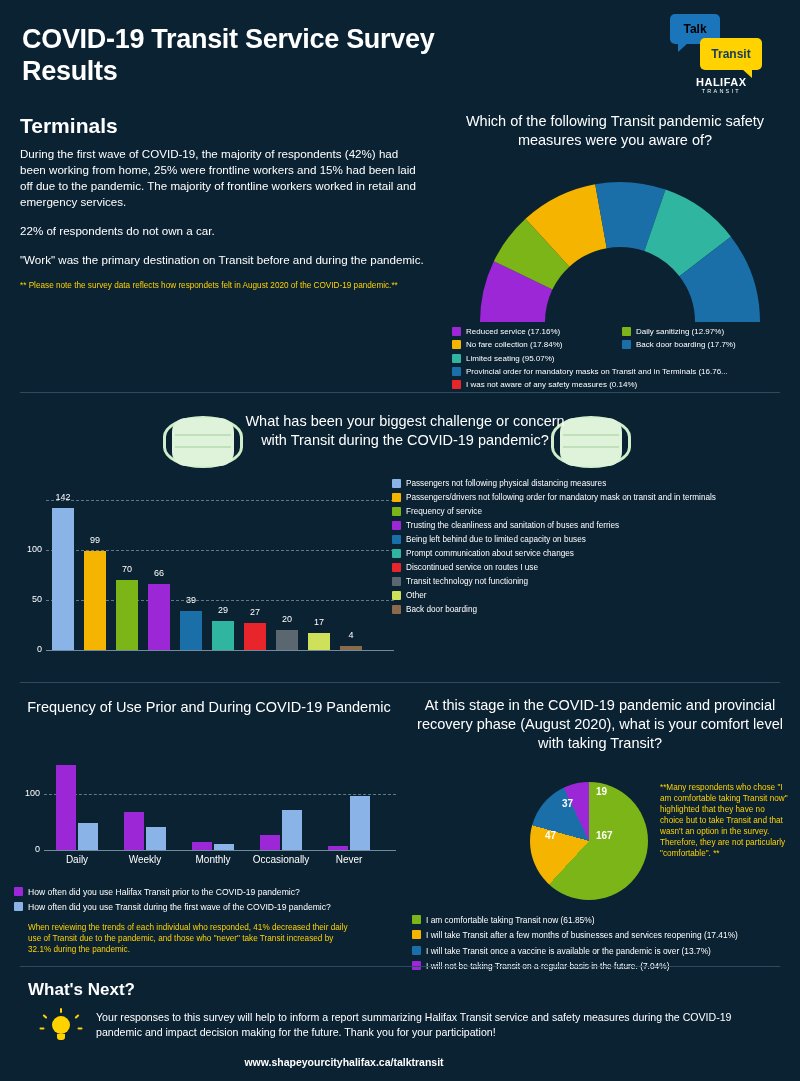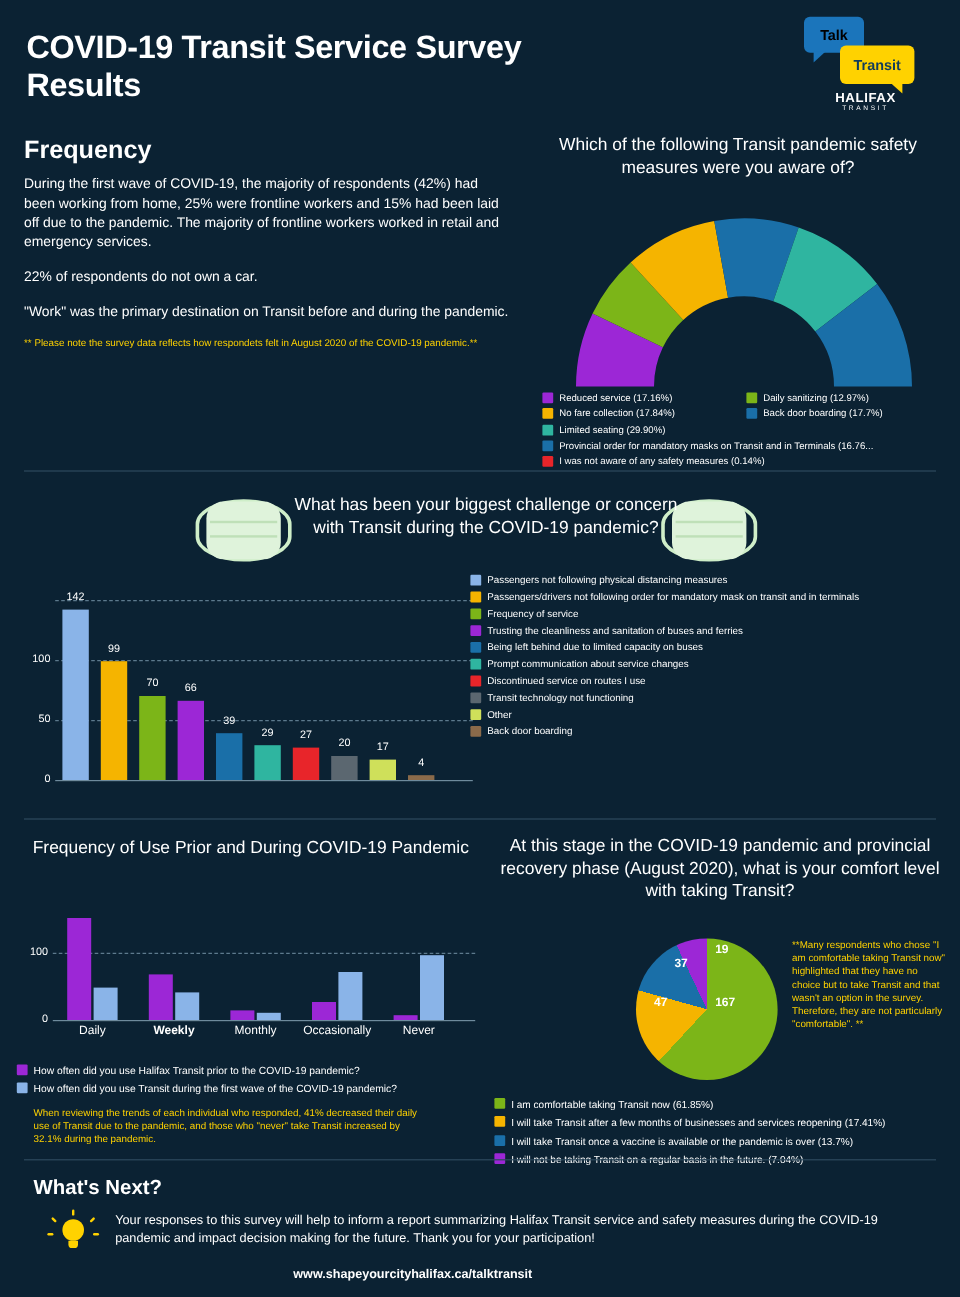--- a/index.html
+++ b/index.html
@@ -117,7 +117,7 @@
   </div>
 
   <div class="sec-highlights">
-    <div class="h-title">Frequency</div>
+    <div class="h-title">Terminals</div>
     <div class="h-body">
       <p> During the first wave of COVID-19, the majority of respondents (42%) had been working from home, 25% were frontline workers and 15% had been laid off due to the pandemic. The majority of frontline workers worked in retail and emergency services.</p>
       <p>22% of respondents do not own a car.</p>

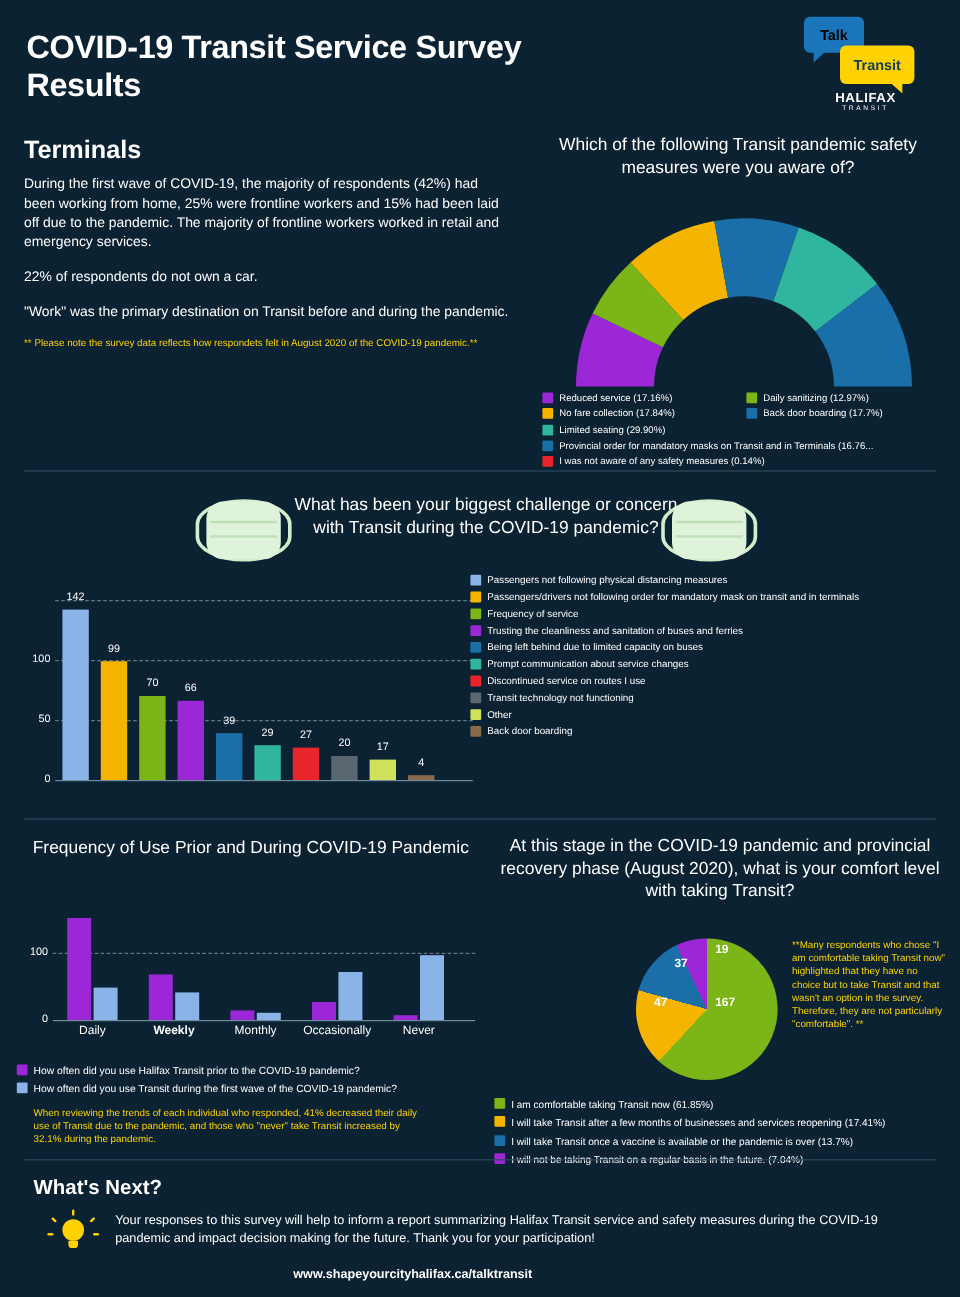--- a/index.html
+++ b/index.html
@@ -163,7 +163,7 @@
       <div class="lg-row">
         <div class="lg-col">
             <span class="sw" style="background:#2fb5a0"></span>
-            <span>Limited seating (29.90%)</span>
+            <span>Limited seating (95.07%)</span>
           </div>
       </div>
       <div class="lg-row">

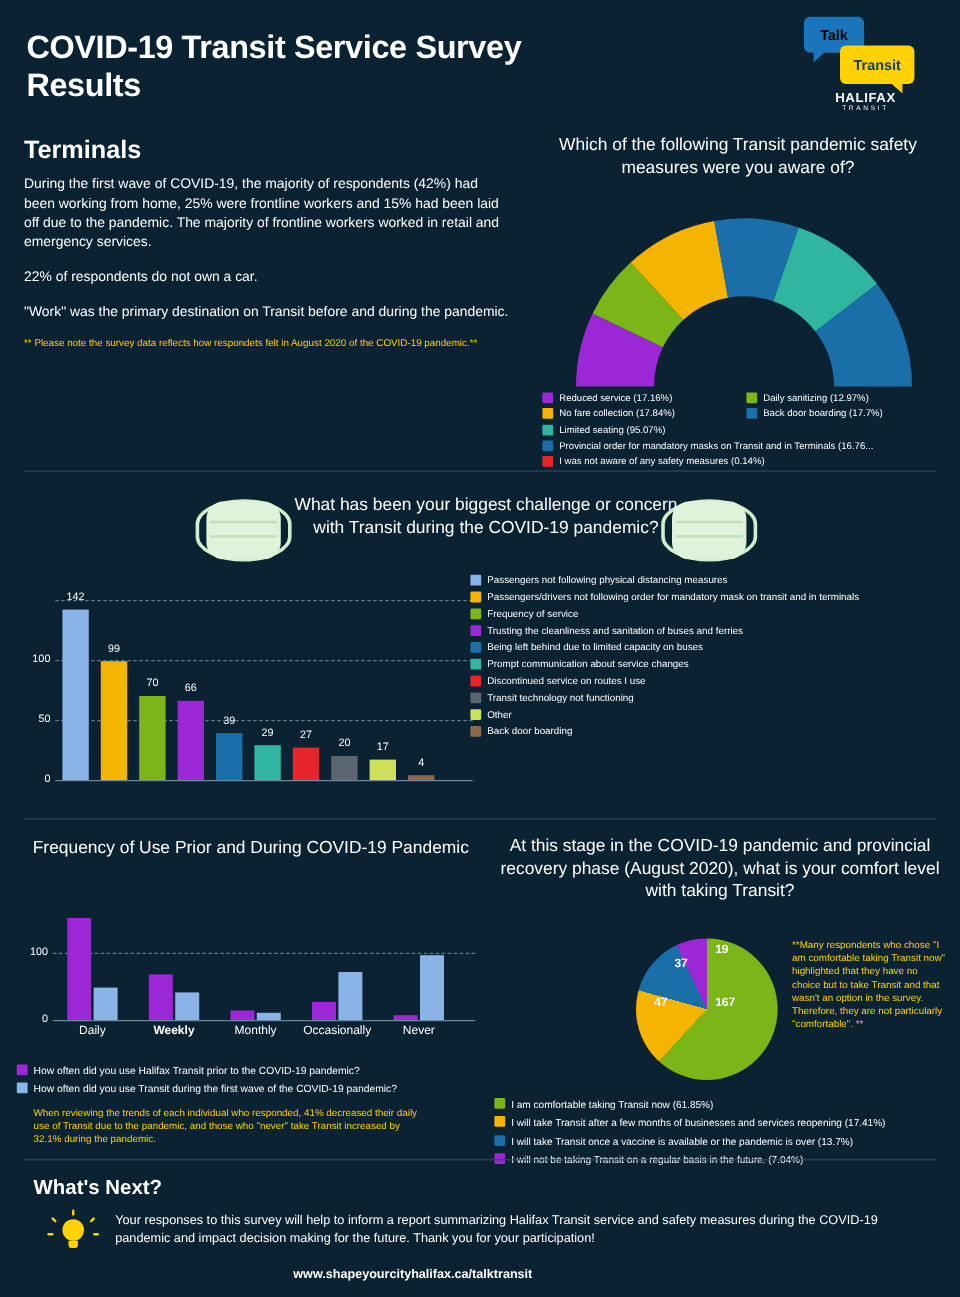--- a/index.html
+++ b/index.html
@@ -301,7 +301,7 @@
 
       <div class="bar" style="left:110px;width:20px;height:38px;top:60px;background:#9c27d6;"></div>
       <div class="bar" style="left:132px;width:20px;height:23px;top:75px;background:#8ab4e8;"></div>
-      <div class="flabel" style="left:101px;top:102px;width:60px;font-weight:bold;">Weekly</div>
+      <div class="flabel" style="left:101px;top:102px;width:60px;">Weekly</div>
 
       <div class="bar" style="left:178px;width:20px;height:8px; top:90px;background:#9c27d6;"></div>
       <div class="bar" style="left:200px;width:20px;height:6px; top:92px;background:#8ab4e8;"></div>

